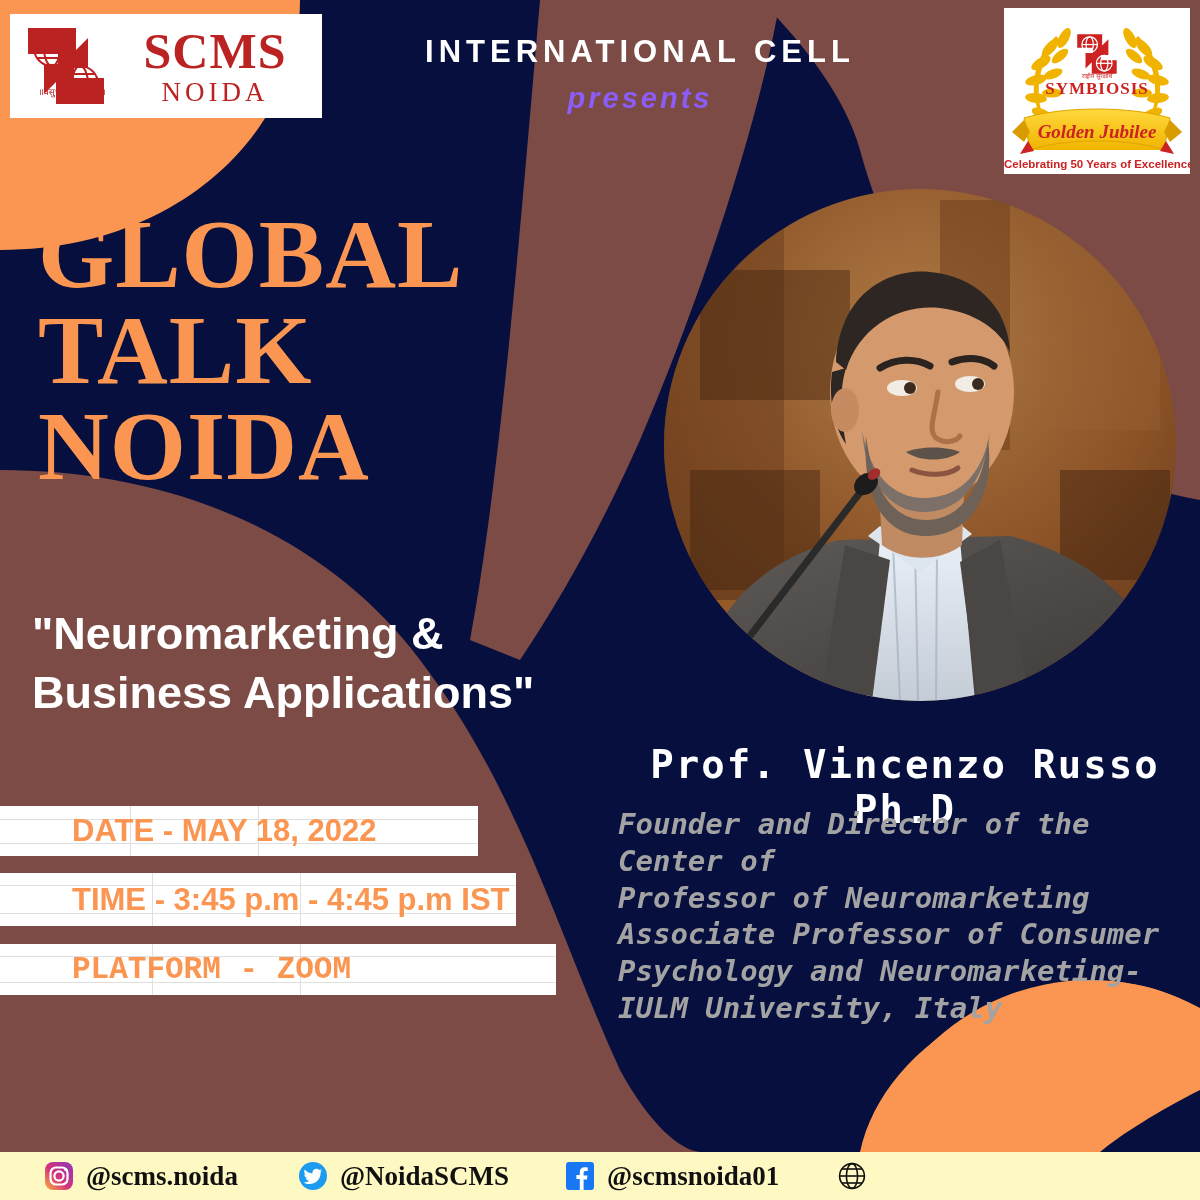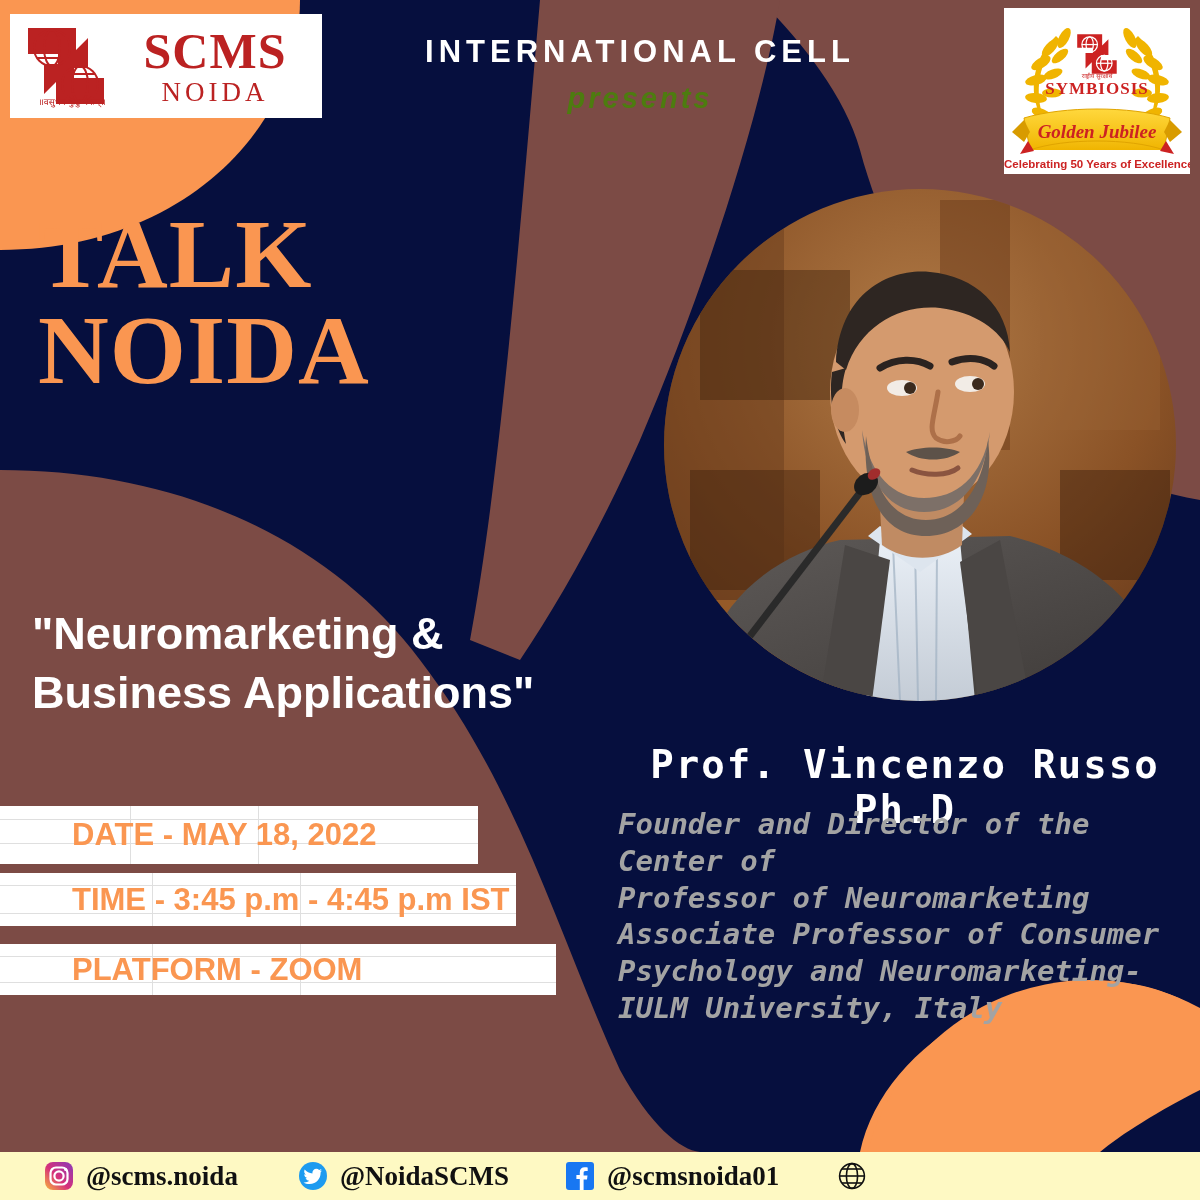--- a/index.html
+++ b/index.html
@@ -25,7 +25,7 @@
   #scms-words .w2 { font-family:"Liberation Serif", serif; font-weight:normal;
                     font-size:27px; color:#bb2222; letter-spacing:4px; display:block;
                     margin-top:3px; }
-  #scms-sanskrit { position:absolute; left:6px; bottom:4px; width:96px; text-align:center;
+  #scms-sanskrit { position:absolute; left:6px; bottom:14px; width:96px; text-align:center;
                    font-size:9px; color:#bb2222; font-family:"DejaVu Sans", sans-serif; }
 
   #sym-logo { left:1004px; top:8px; width:186px; height:166px; }

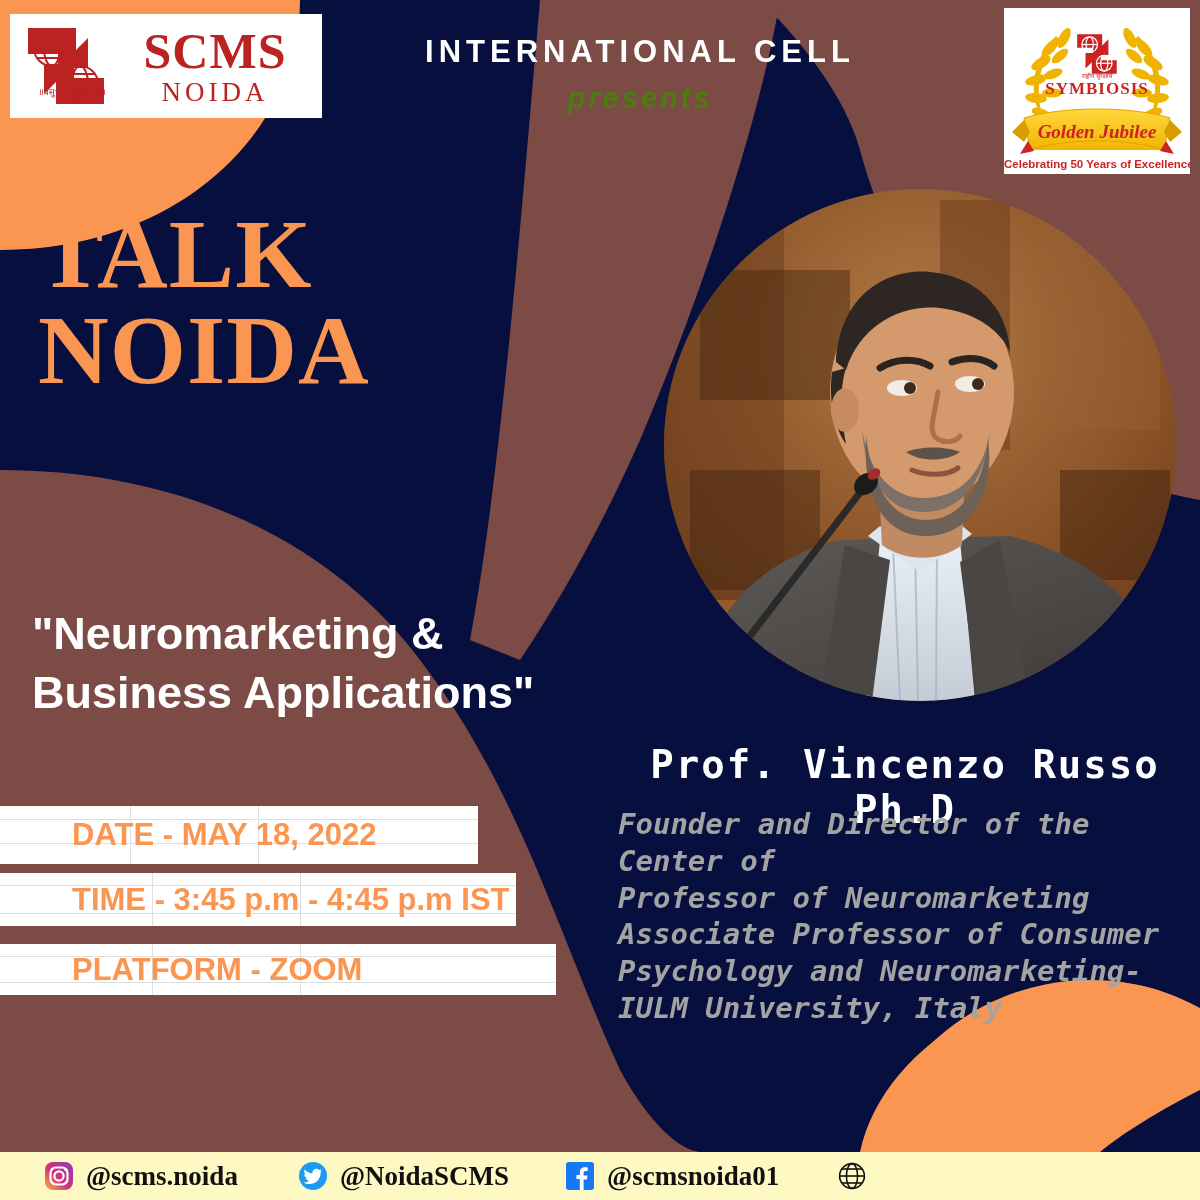--- a/index.html
+++ b/index.html
@@ -38,7 +38,7 @@
   #hdr-cell { position:absolute; left:360px; top:34px; width:560px; text-align:center;
               color:#ffffff; font-weight:bold; font-size:31px; letter-spacing:5px; }
   #hdr-presents { position:absolute; left:360px; top:82px; width:560px; text-align:center;
-                  color:#4d7c0f; font-weight:bold; font-style:italic; font-size:29px;
+                  color:#8b5cf6; font-weight:bold; font-style:italic; font-size:29px;
                   letter-spacing:3px; }
 
   

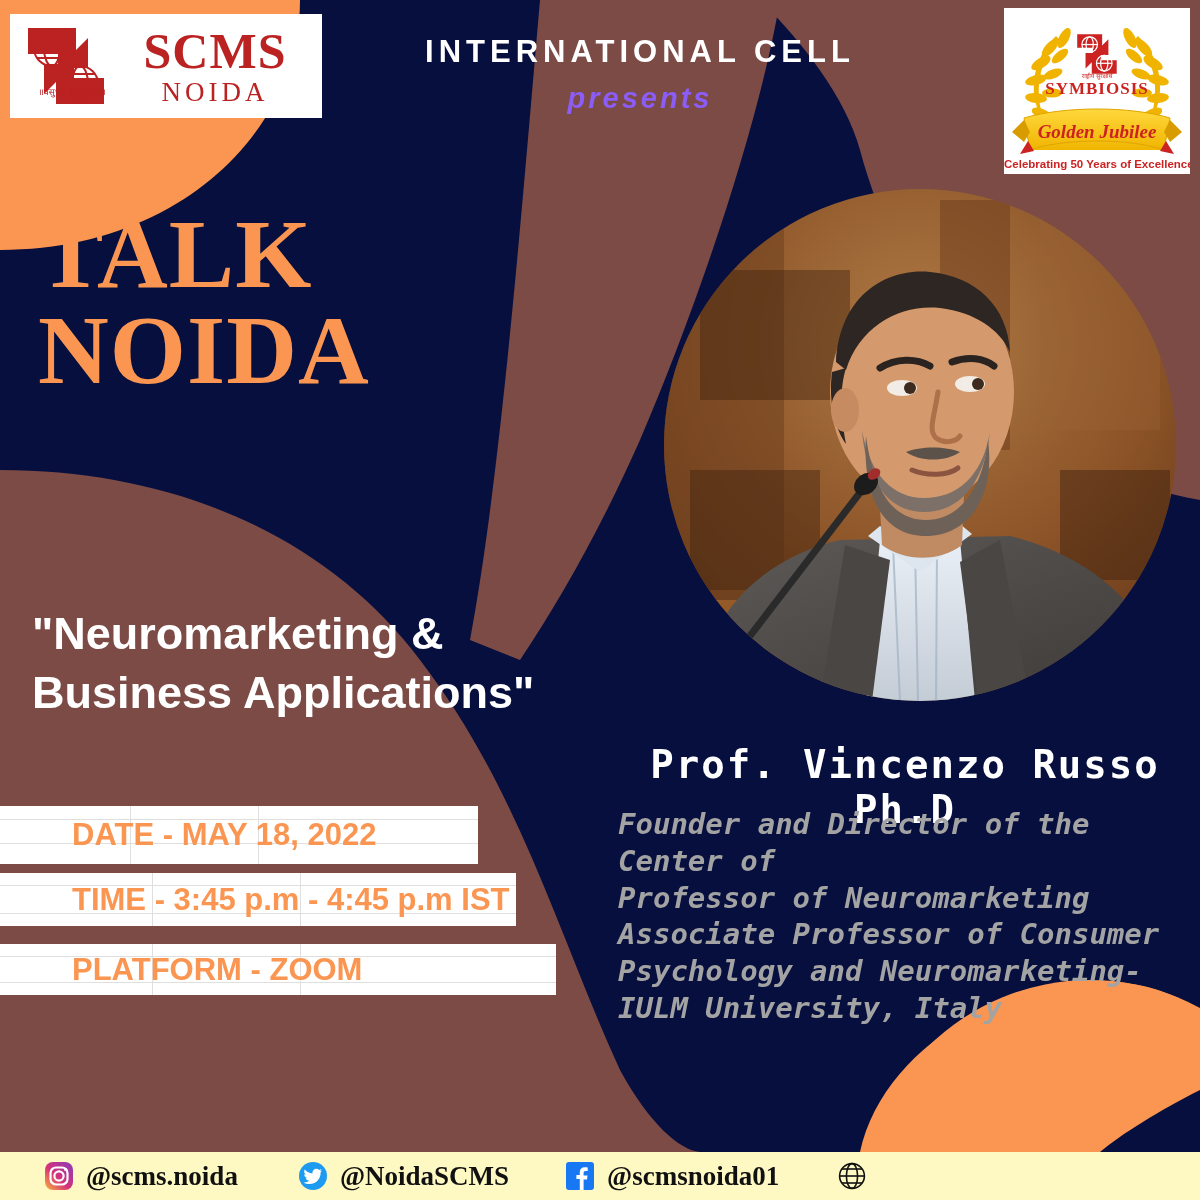--- a/index.html
+++ b/index.html
@@ -281,6 +281,7 @@
   <div id="hdr-presents">presents</div>
 
   <div id="title">
+    <span>GLOBAL</span>
     <span>TALK</span>
     <span>NOIDA</span>
   </div>

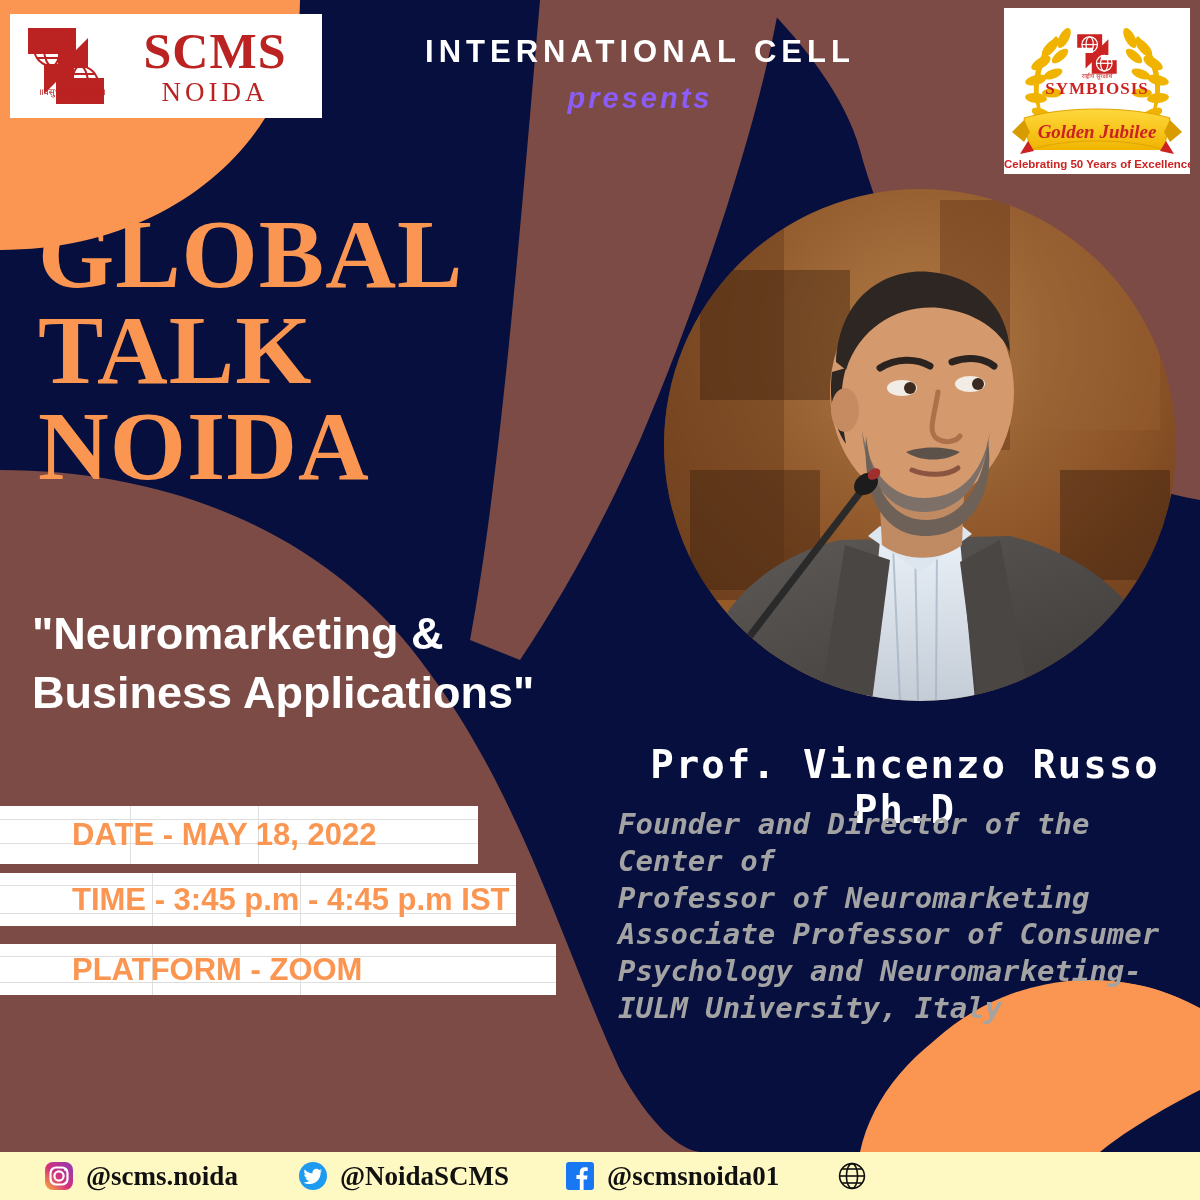--- a/index.html
+++ b/index.html
@@ -61,7 +61,7 @@
   .bar .vline { position:absolute; top:0; height:100%; width:1px; background:#dfdfdf; }
   .bar .txt { position:relative; z-index:2; white-space:nowrap; }
 
-  #bar-date     { left:0; top:806px; width:478px; height:58px; font-size:31px; }
+  #bar-date     { left:0; top:806px; width:478px; height:50px; font-size:31px; }
   #bar-date .txt{ margin-left:72px; }
   #bar-time     { left:0; top:873px; width:516px; height:53px; font-size:31px; }
   #bar-time .txt{ margin-left:72px; }

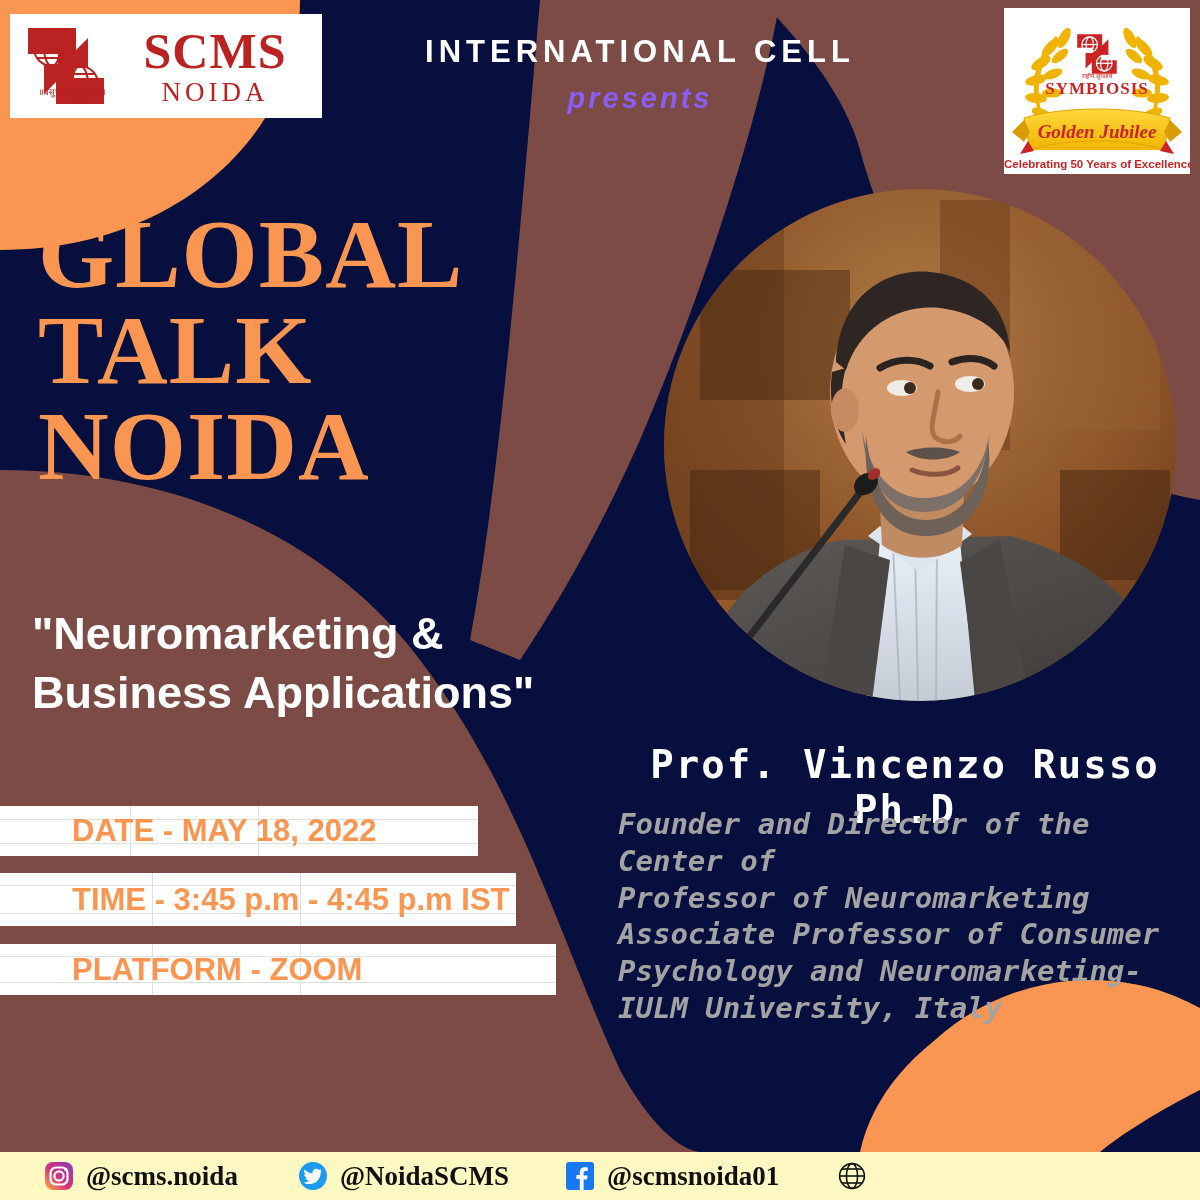--- a/index.html
+++ b/index.html
@@ -66,7 +66,7 @@
   #bar-time     { left:0; top:873px; width:516px; height:53px; font-size:31px; }
   #bar-time .txt{ margin-left:72px; }
   #bar-platform { left:0; top:944px; width:556px; height:51px; font-size:31px; }
-  #bar-platform .txt{ margin-left:72px; }
+  #bar-platform .txt{ margin-left:72px;font-family:Liberation Mono, monospace; }
 
   
   #speaker-name { position:absolute; left:610px; top:742px; width:590px; text-align:center;

